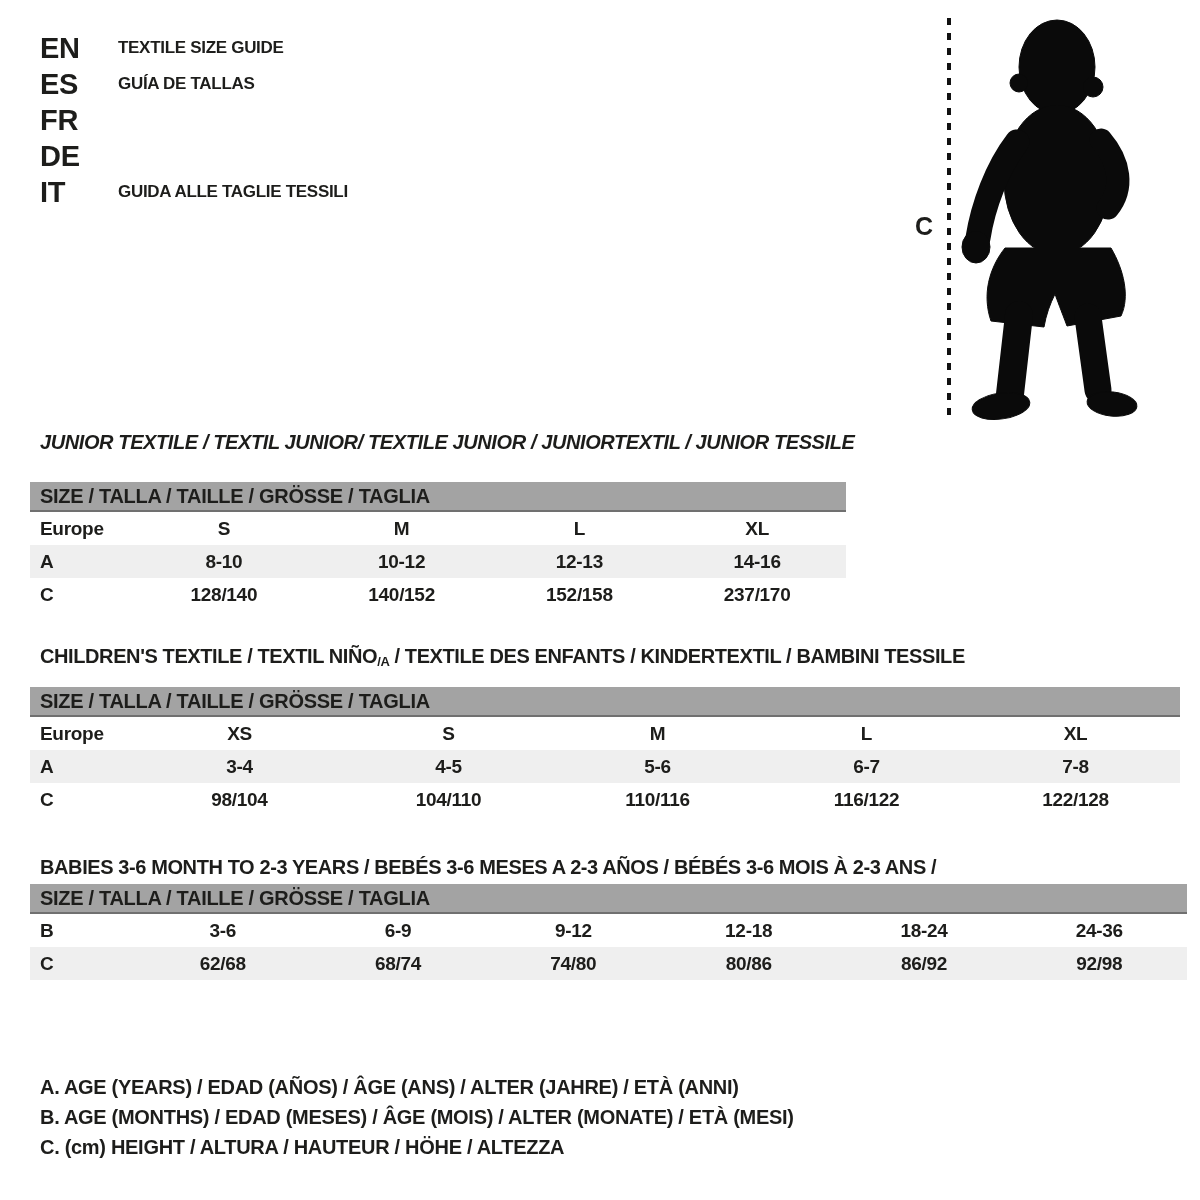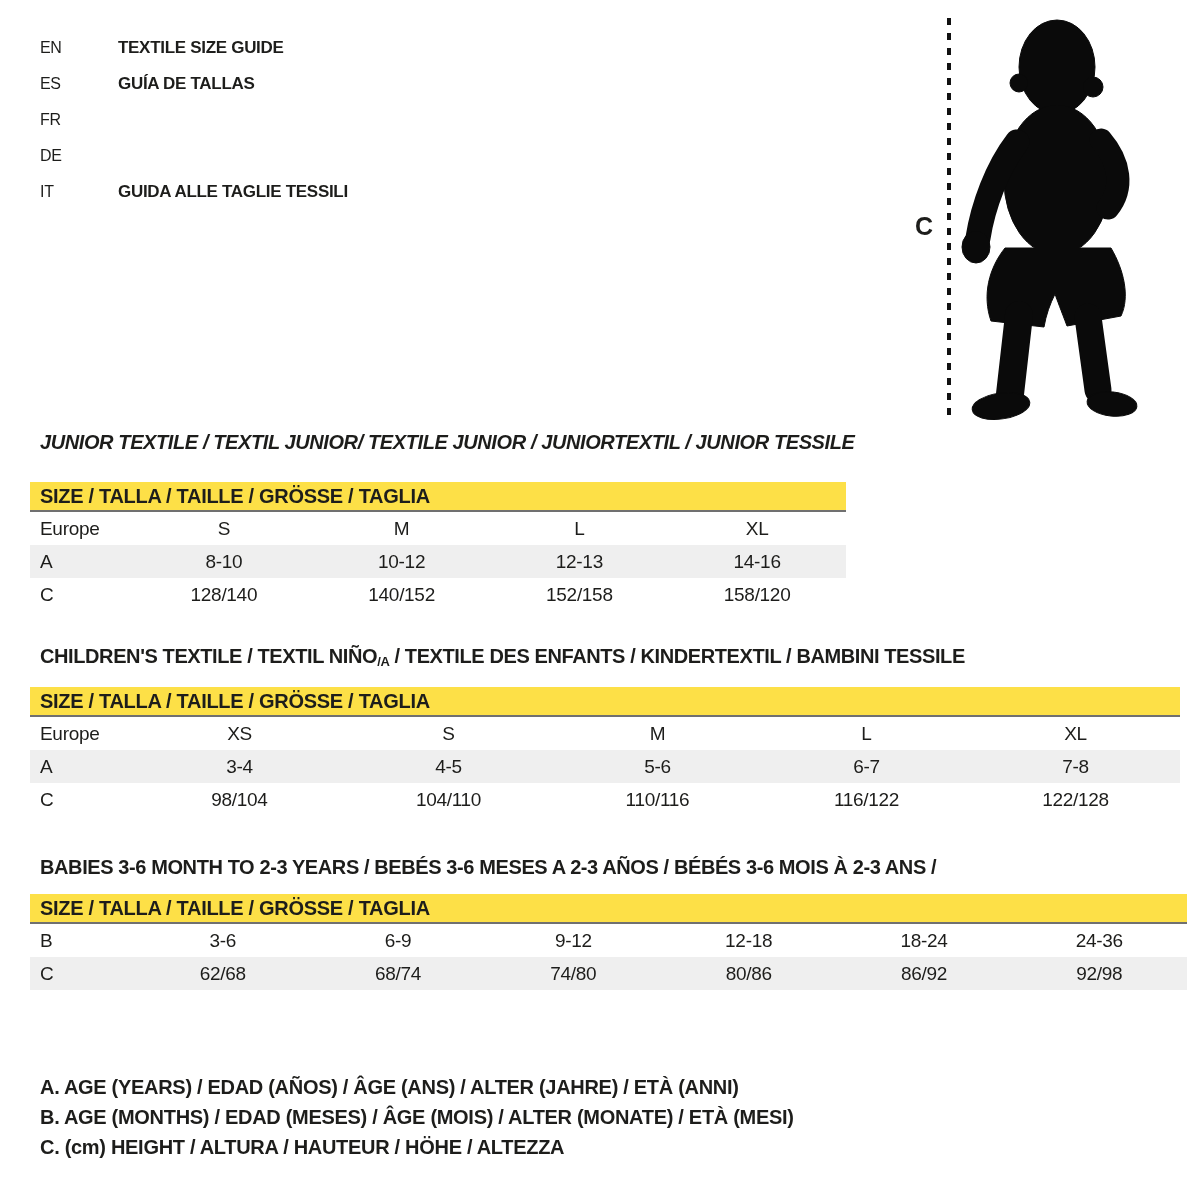--- a/index.html
+++ b/index.html
@@ -9,7 +9,7 @@
   
   .langs { position:absolute; left:40px; top:30px; }
   .lang-row { display:flex; height:36px; align-items:center; }
-  .lang-code { width:78px; font-size:16px; font-weight:normal; letter-spacing:-0.3px; }
+  .lang-code { width:78px; font-size:29px; font-weight:bold; letter-spacing:-0.3px; }
   .lang-label { font-size:17px; font-weight:bold; letter-spacing:-0.3px; }
 
   

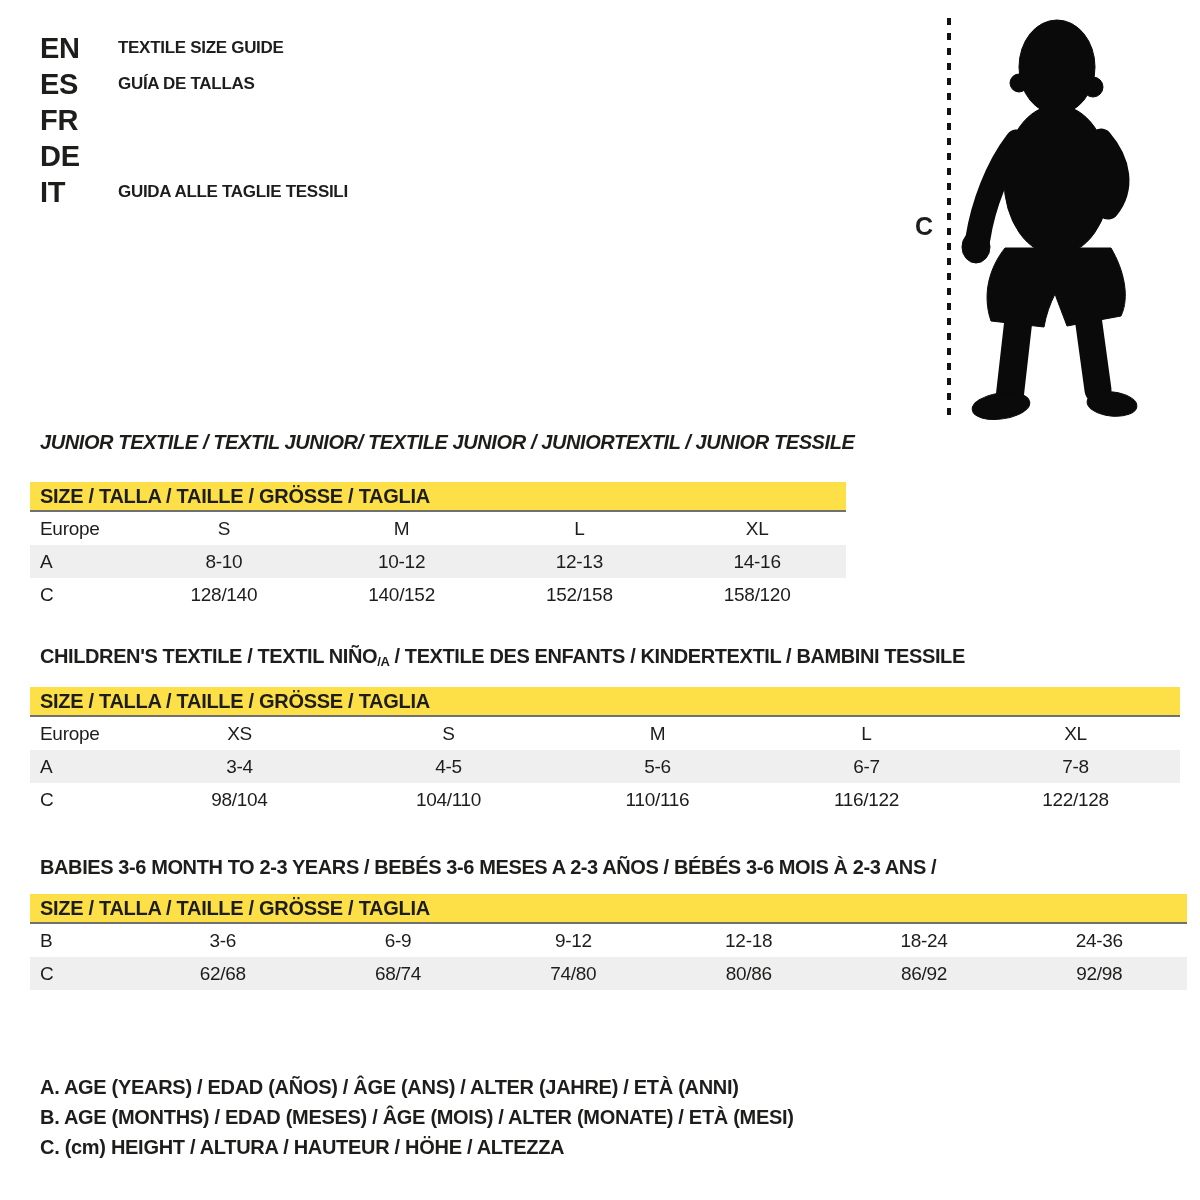--- a/index.html
+++ b/index.html
@@ -28,7 +28,7 @@
   .sec3 h2 { line-height:34px; margin-bottom:10px; }
   .sub { font-size:13px; position:relative; top:3px; }
 
-  .bar { height:30px; background:#fde047; border-bottom:2px solid #707070;
+  .bar { height:30px; background:#a3a3a3; border-bottom:2px solid #707070;
          display:flex; align-items:center; padding-left:10px;
          font-size:20px; font-weight:bold; letter-spacing:-0.3px; }
   .trow { display:flex; align-items:center; height:33px;

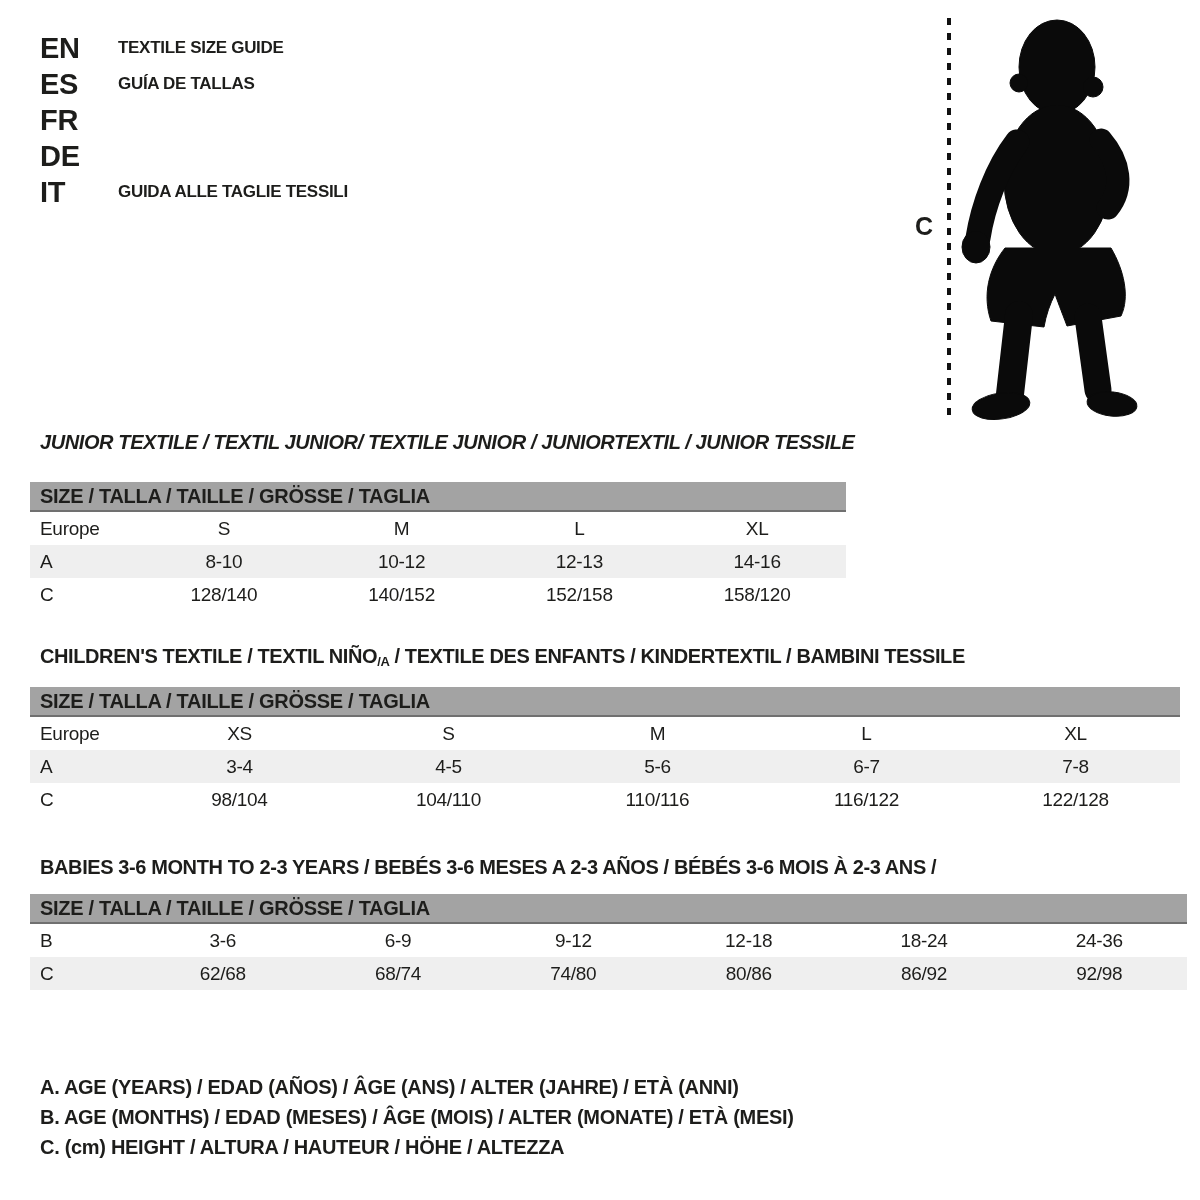--- a/index.html
+++ b/index.html
@@ -32,7 +32,7 @@
          display:flex; align-items:center; padding-left:10px;
          font-size:20px; font-weight:bold; letter-spacing:-0.3px; }
   .trow { display:flex; align-items:center; height:33px;
-          font-size:19px; font-weight:normal; letter-spacing:-0.3px; }
+          font-size:19px; font-weight:bold; letter-spacing:-0.3px; }
   .trow .lbl { flex:0 0 105px; padding-left:10px; text-align:left; }
   .trow .c { flex:1; text-align:center; }
   .shaded { background:#efefef; }

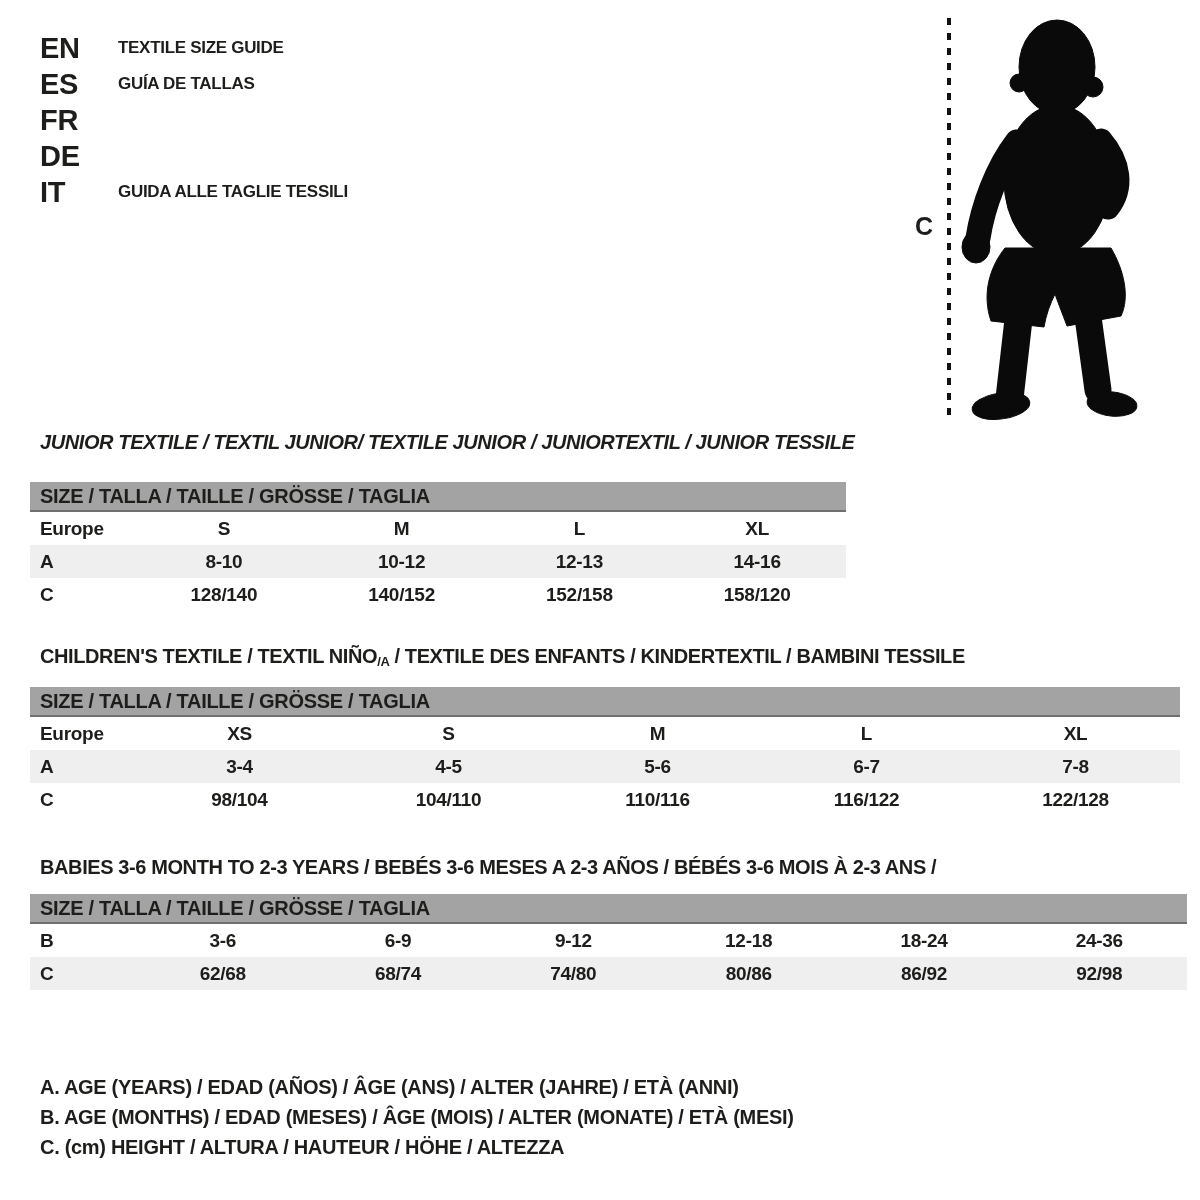--- a/index.html
+++ b/index.html
@@ -118,7 +118,7 @@
     <span class="c">128/140</span>
     <span class="c">140/152</span>
     <span class="c">152/158</span>
-    <span class="c">158/120</span>
+    <span class="c">237/170</span>
   </div>
 </section>
 

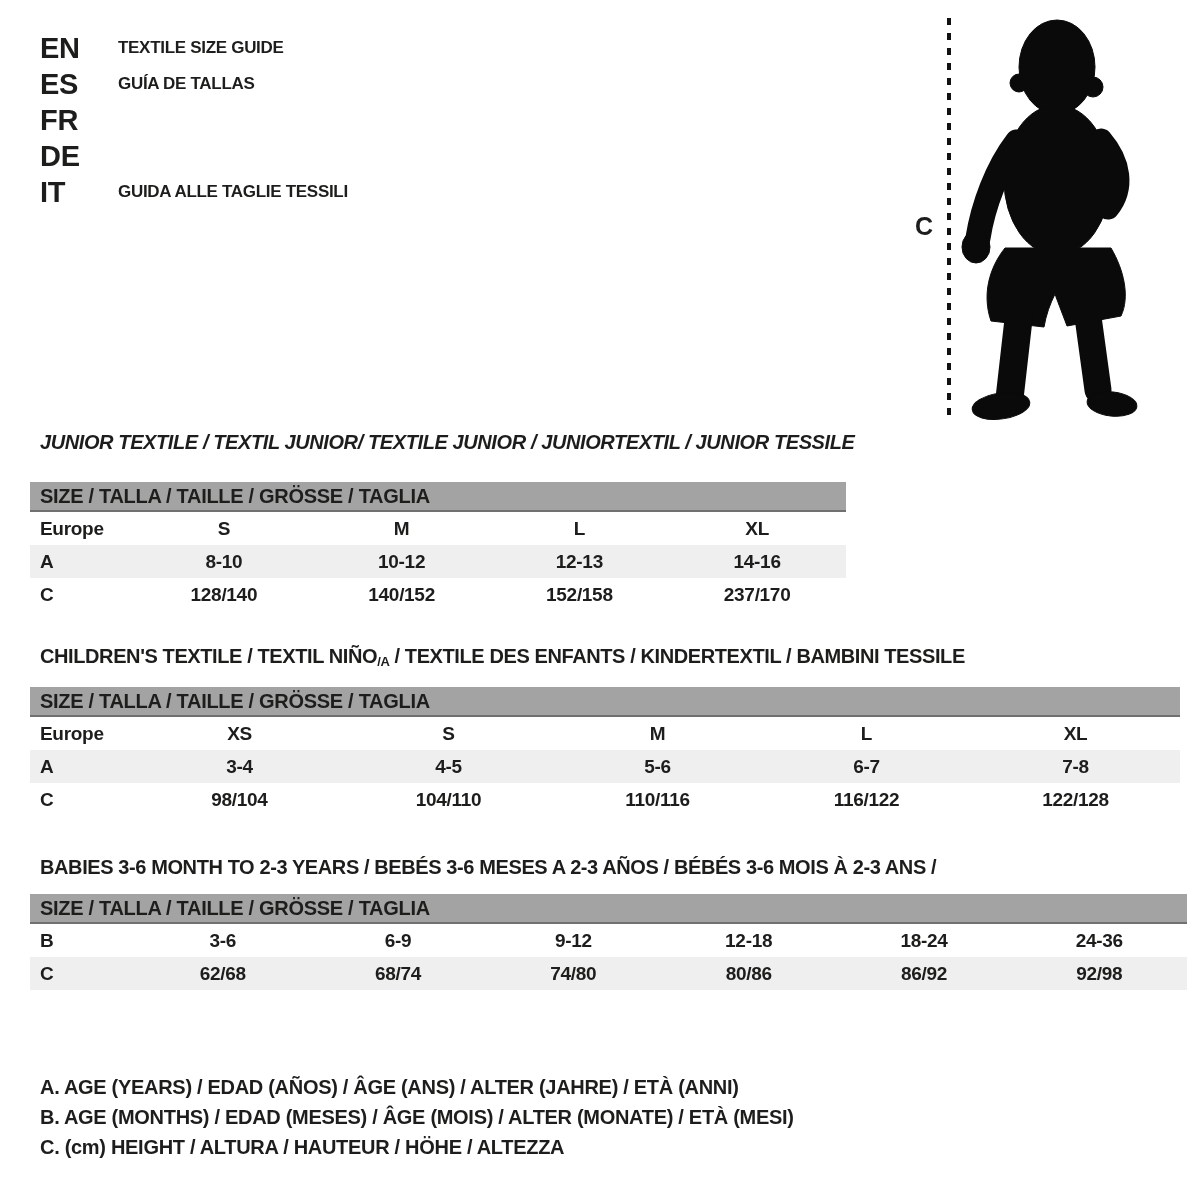--- a/index.html
+++ b/index.html
@@ -25,7 +25,7 @@
   .sec2 { top:644px; width:1150px; }
   .sec2 h2 { margin-bottom:16px; }
   .sec3 { top:850px; width:1157px; }
-  .sec3 h2 { line-height:34px; margin-bottom:10px; }
+  .sec3 h2 { line-height:34px; }
   .sub { font-size:13px; position:relative; top:3px; }
 
   .bar { height:30px; background:#a3a3a3; border-bottom:2px solid #707070;

